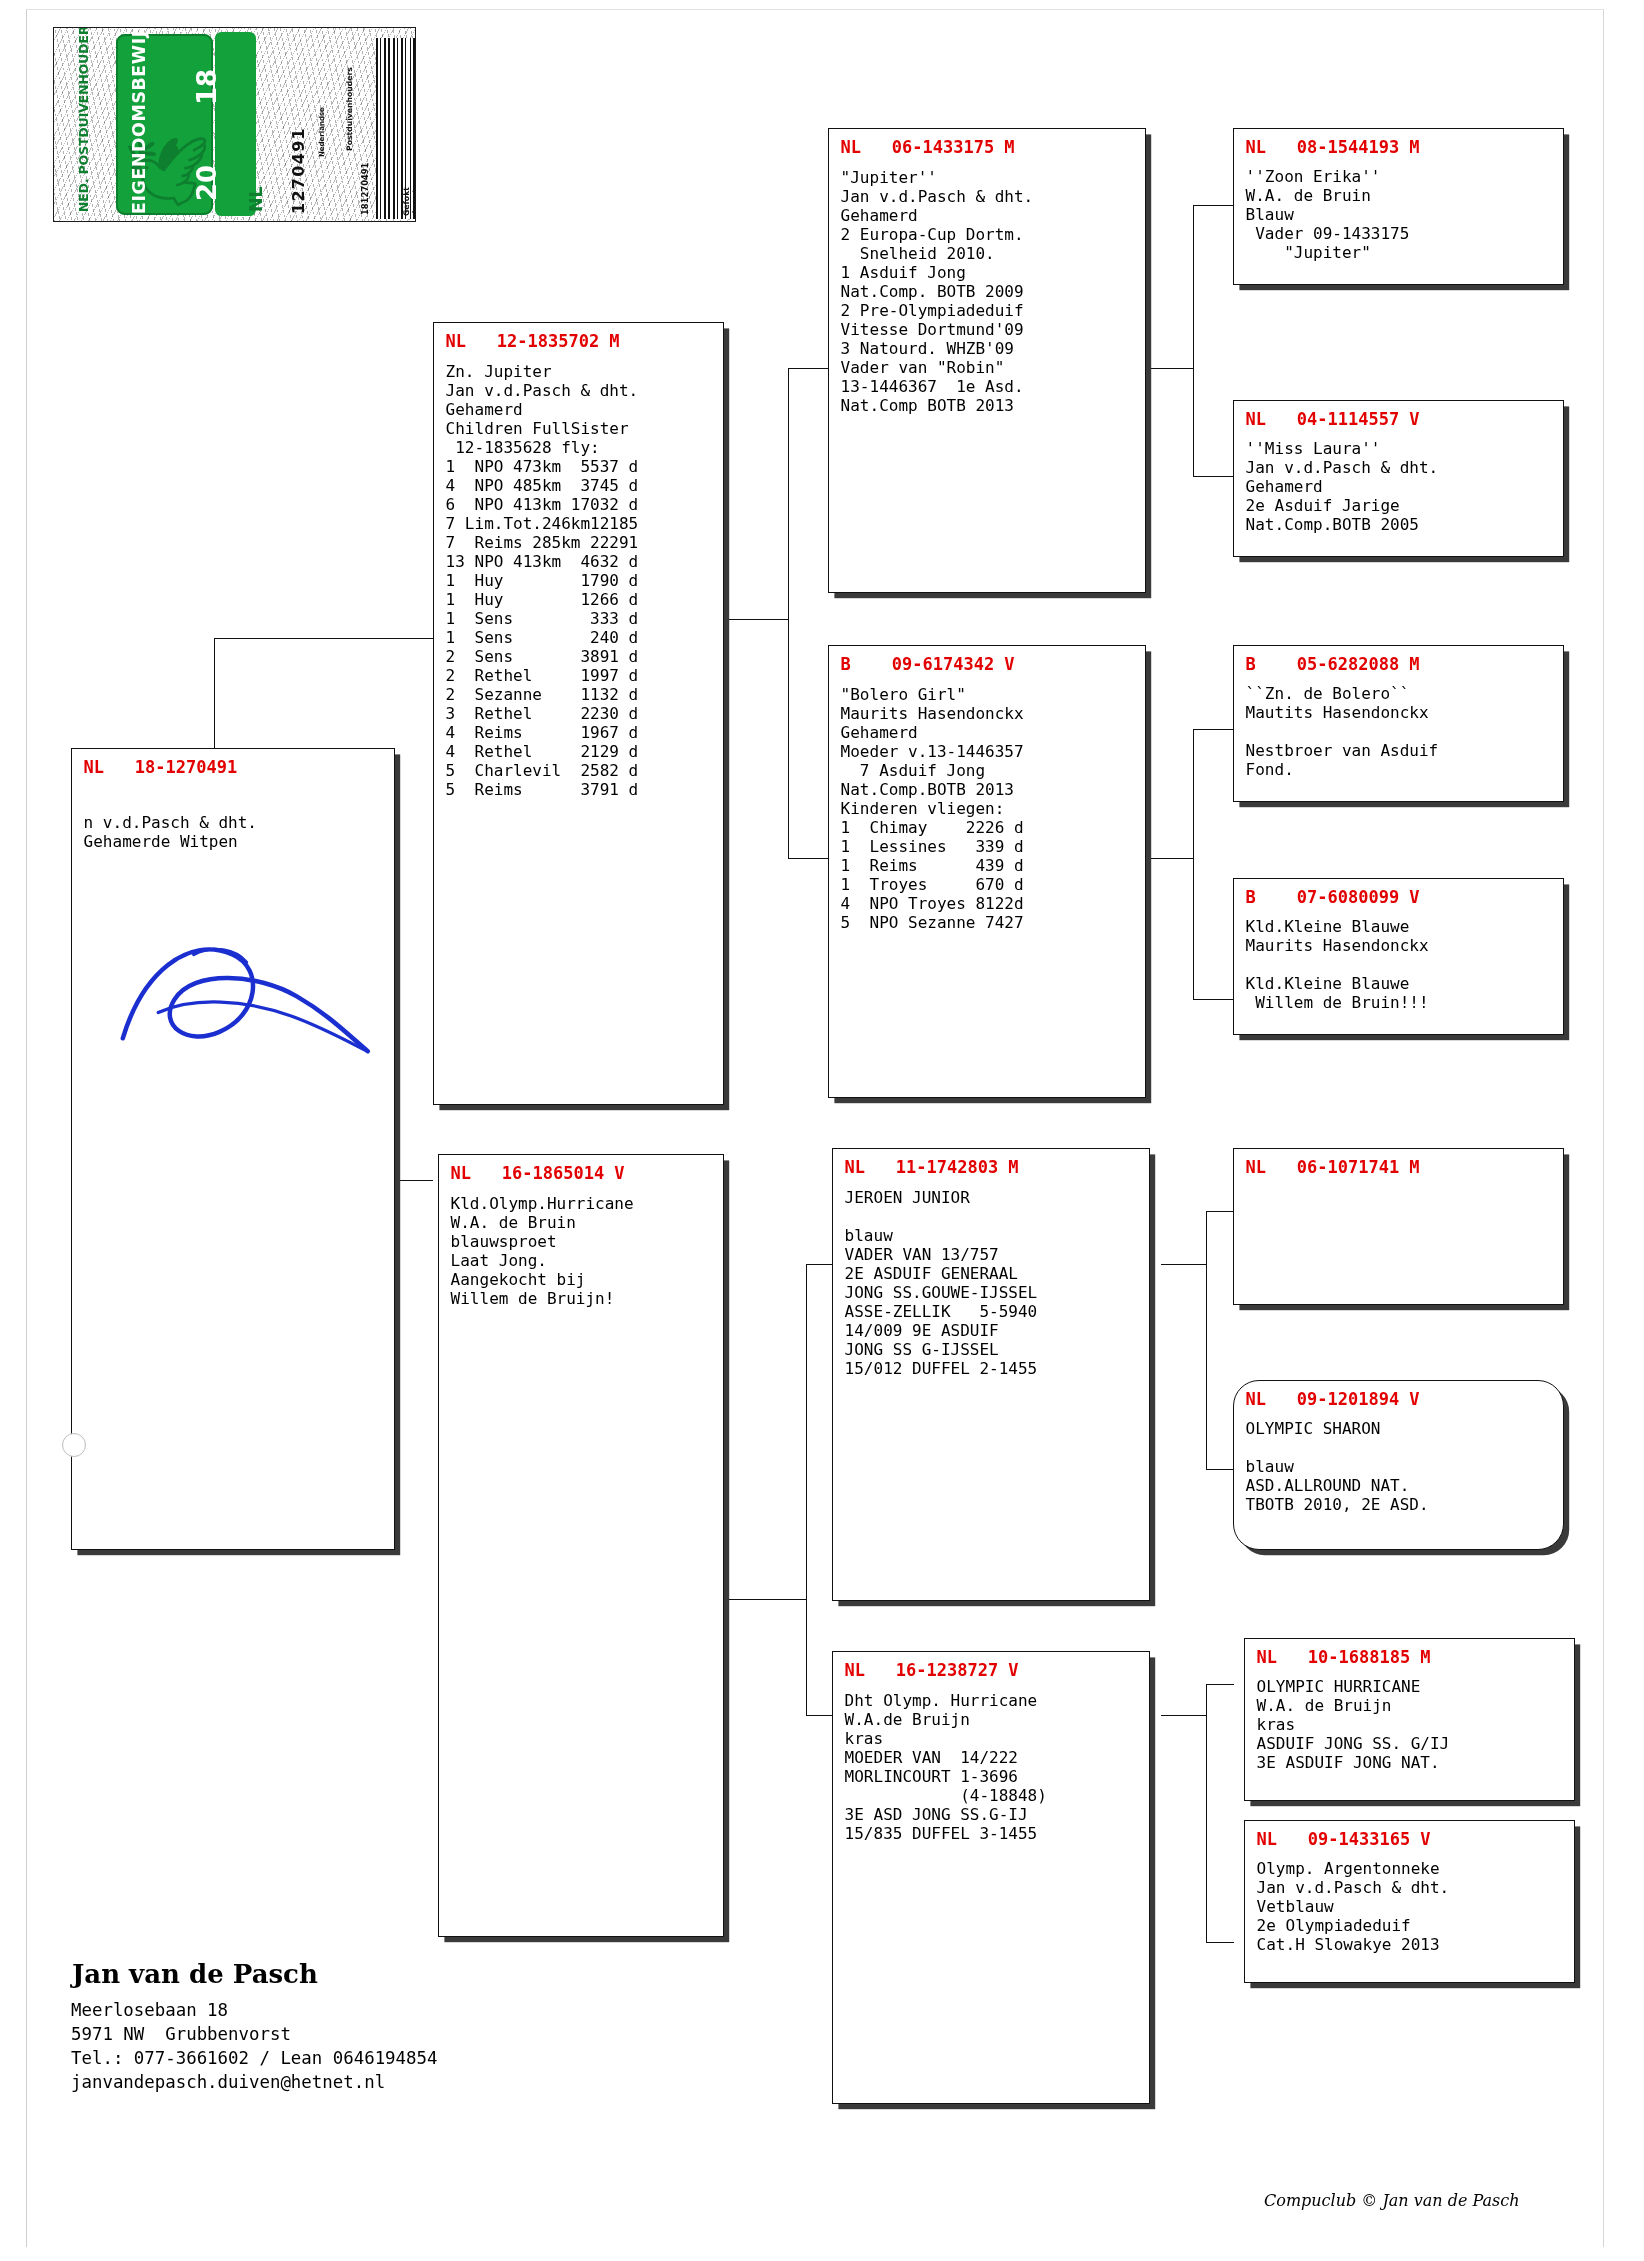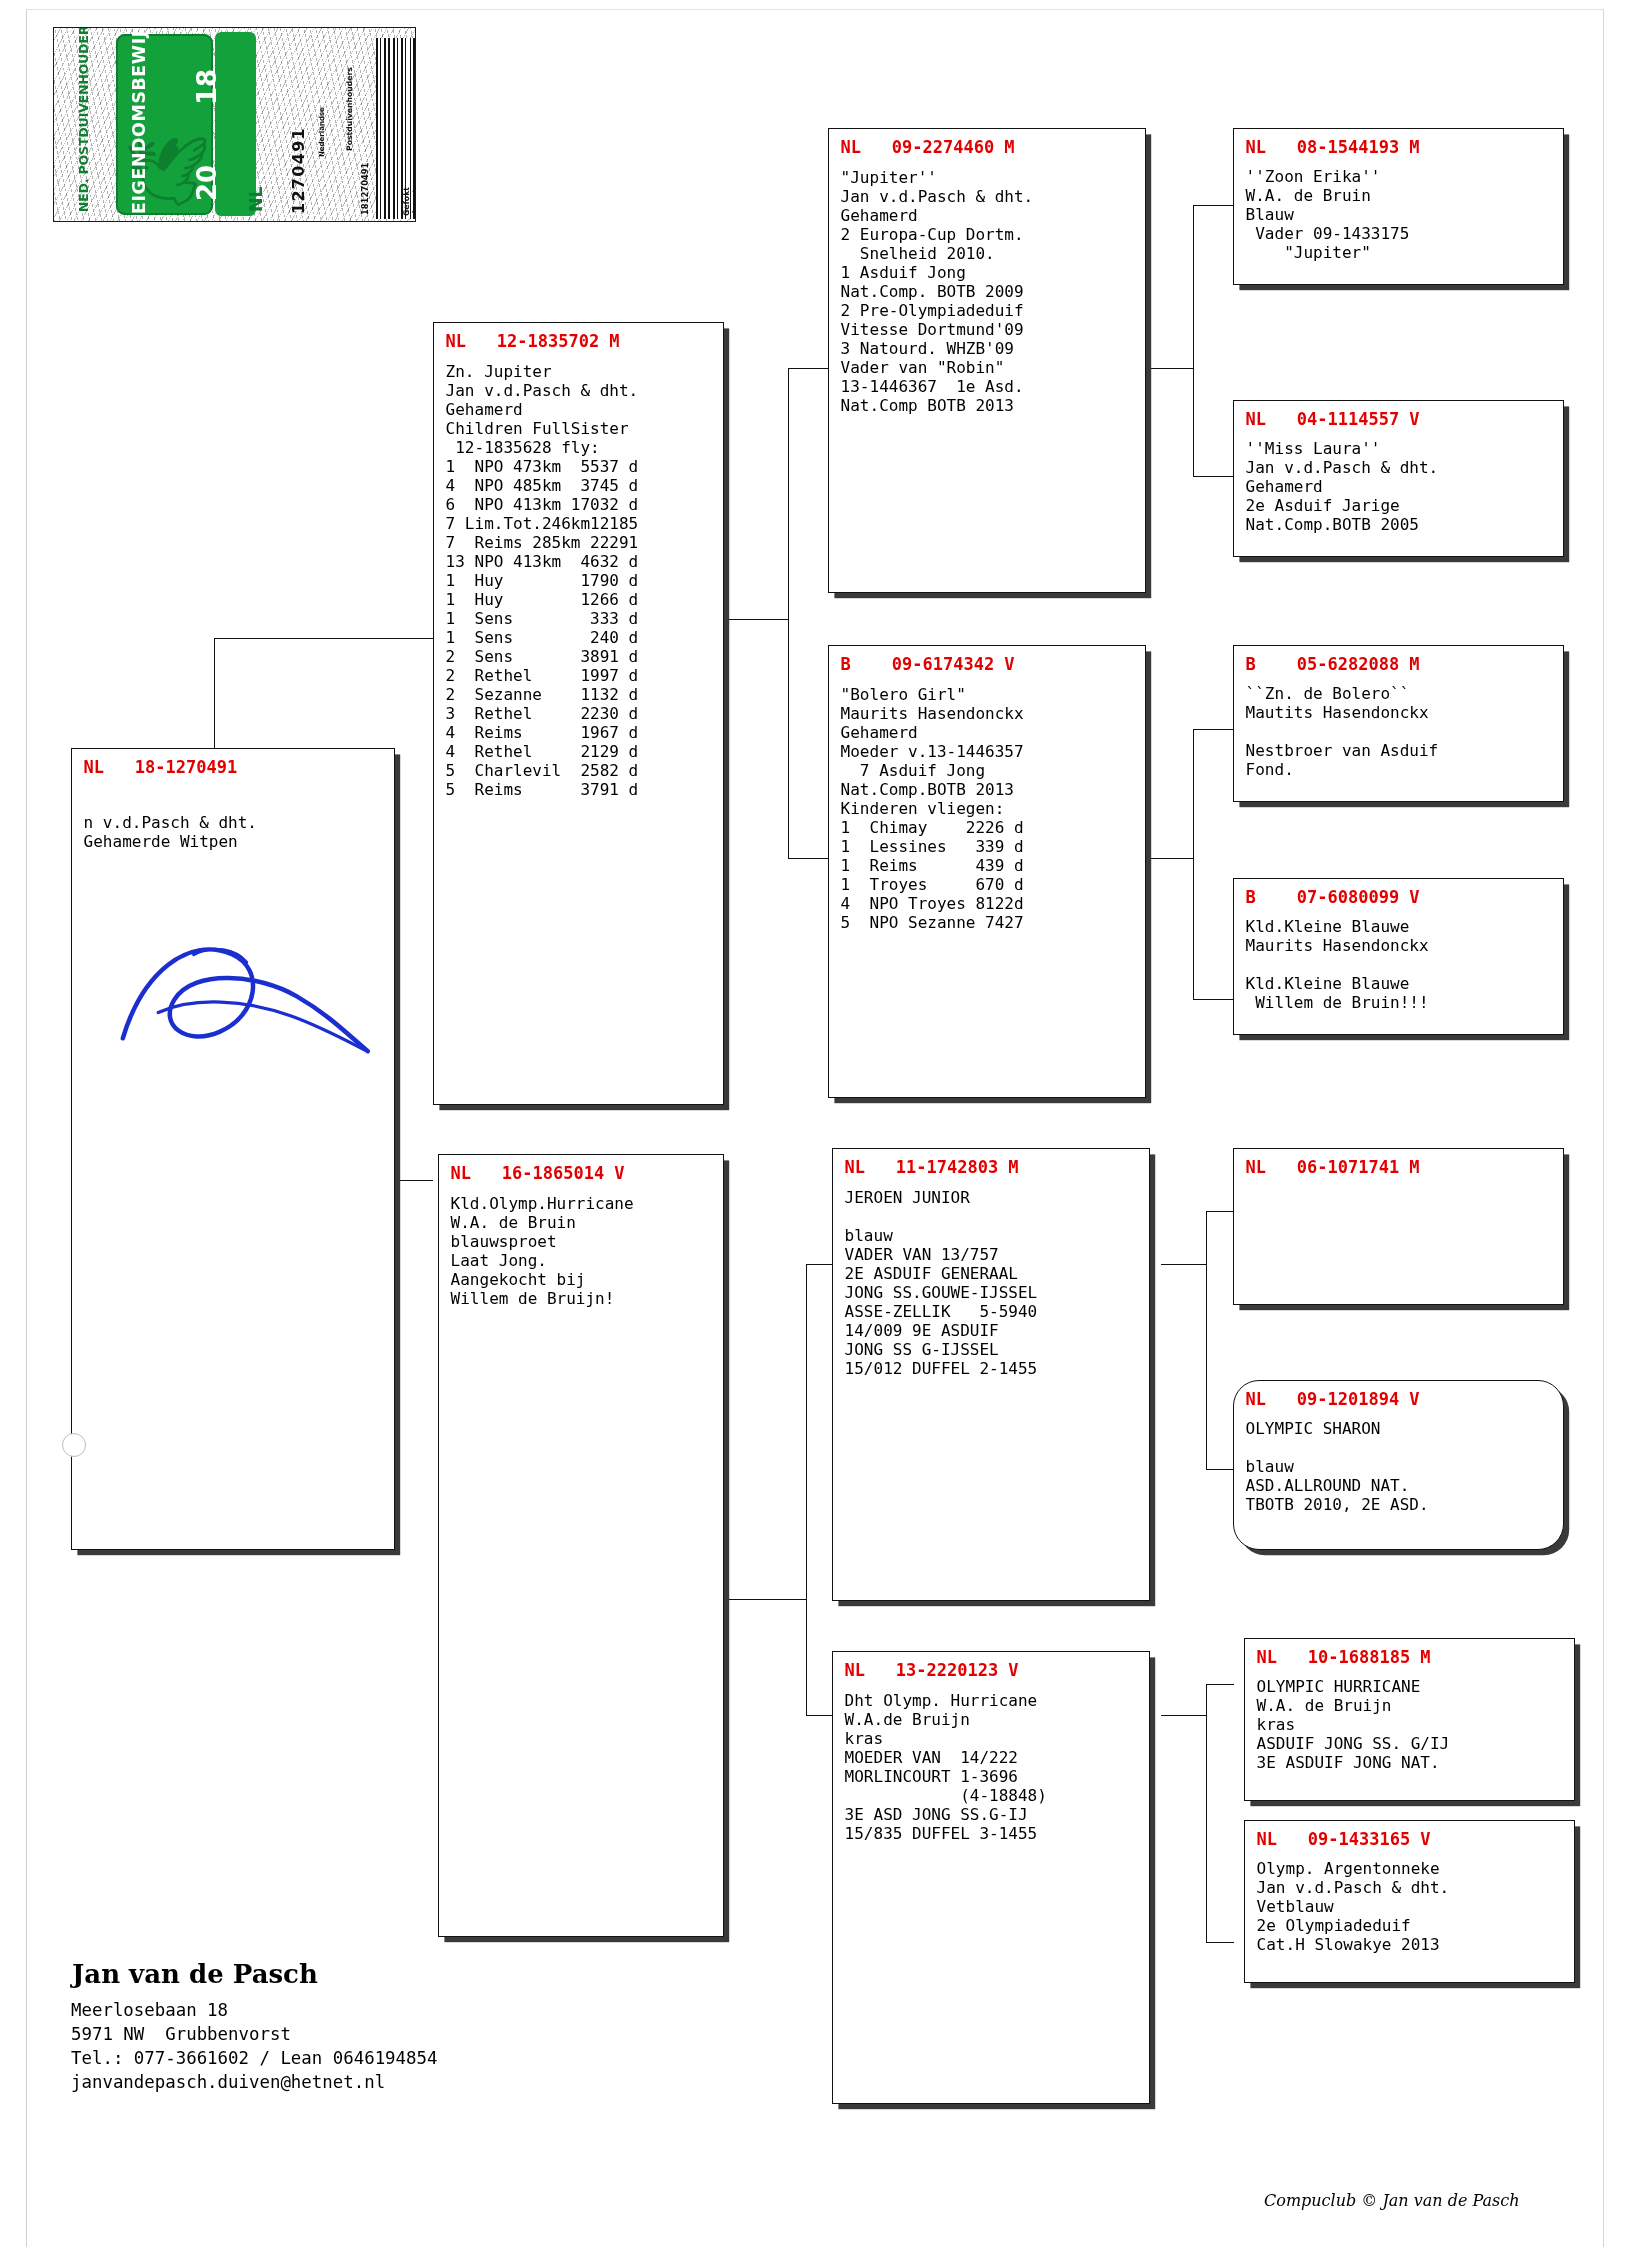--- a/index.html
+++ b/index.html
@@ -175,7 +175,7 @@
 
   <div class="box" style="left:828px;top:128px;width:316px;height:463px;">
     <div class="pad">
-      <div class="bhdr">NL   09-2274460 M</div>
+      <div class="bhdr">NL   06-1433175 M</div>
       <div class="btxt" style="margin-top:11.6px;">"Jupiter''
 Jan v.d.Pasch &amp; dht.
 Gehamerd

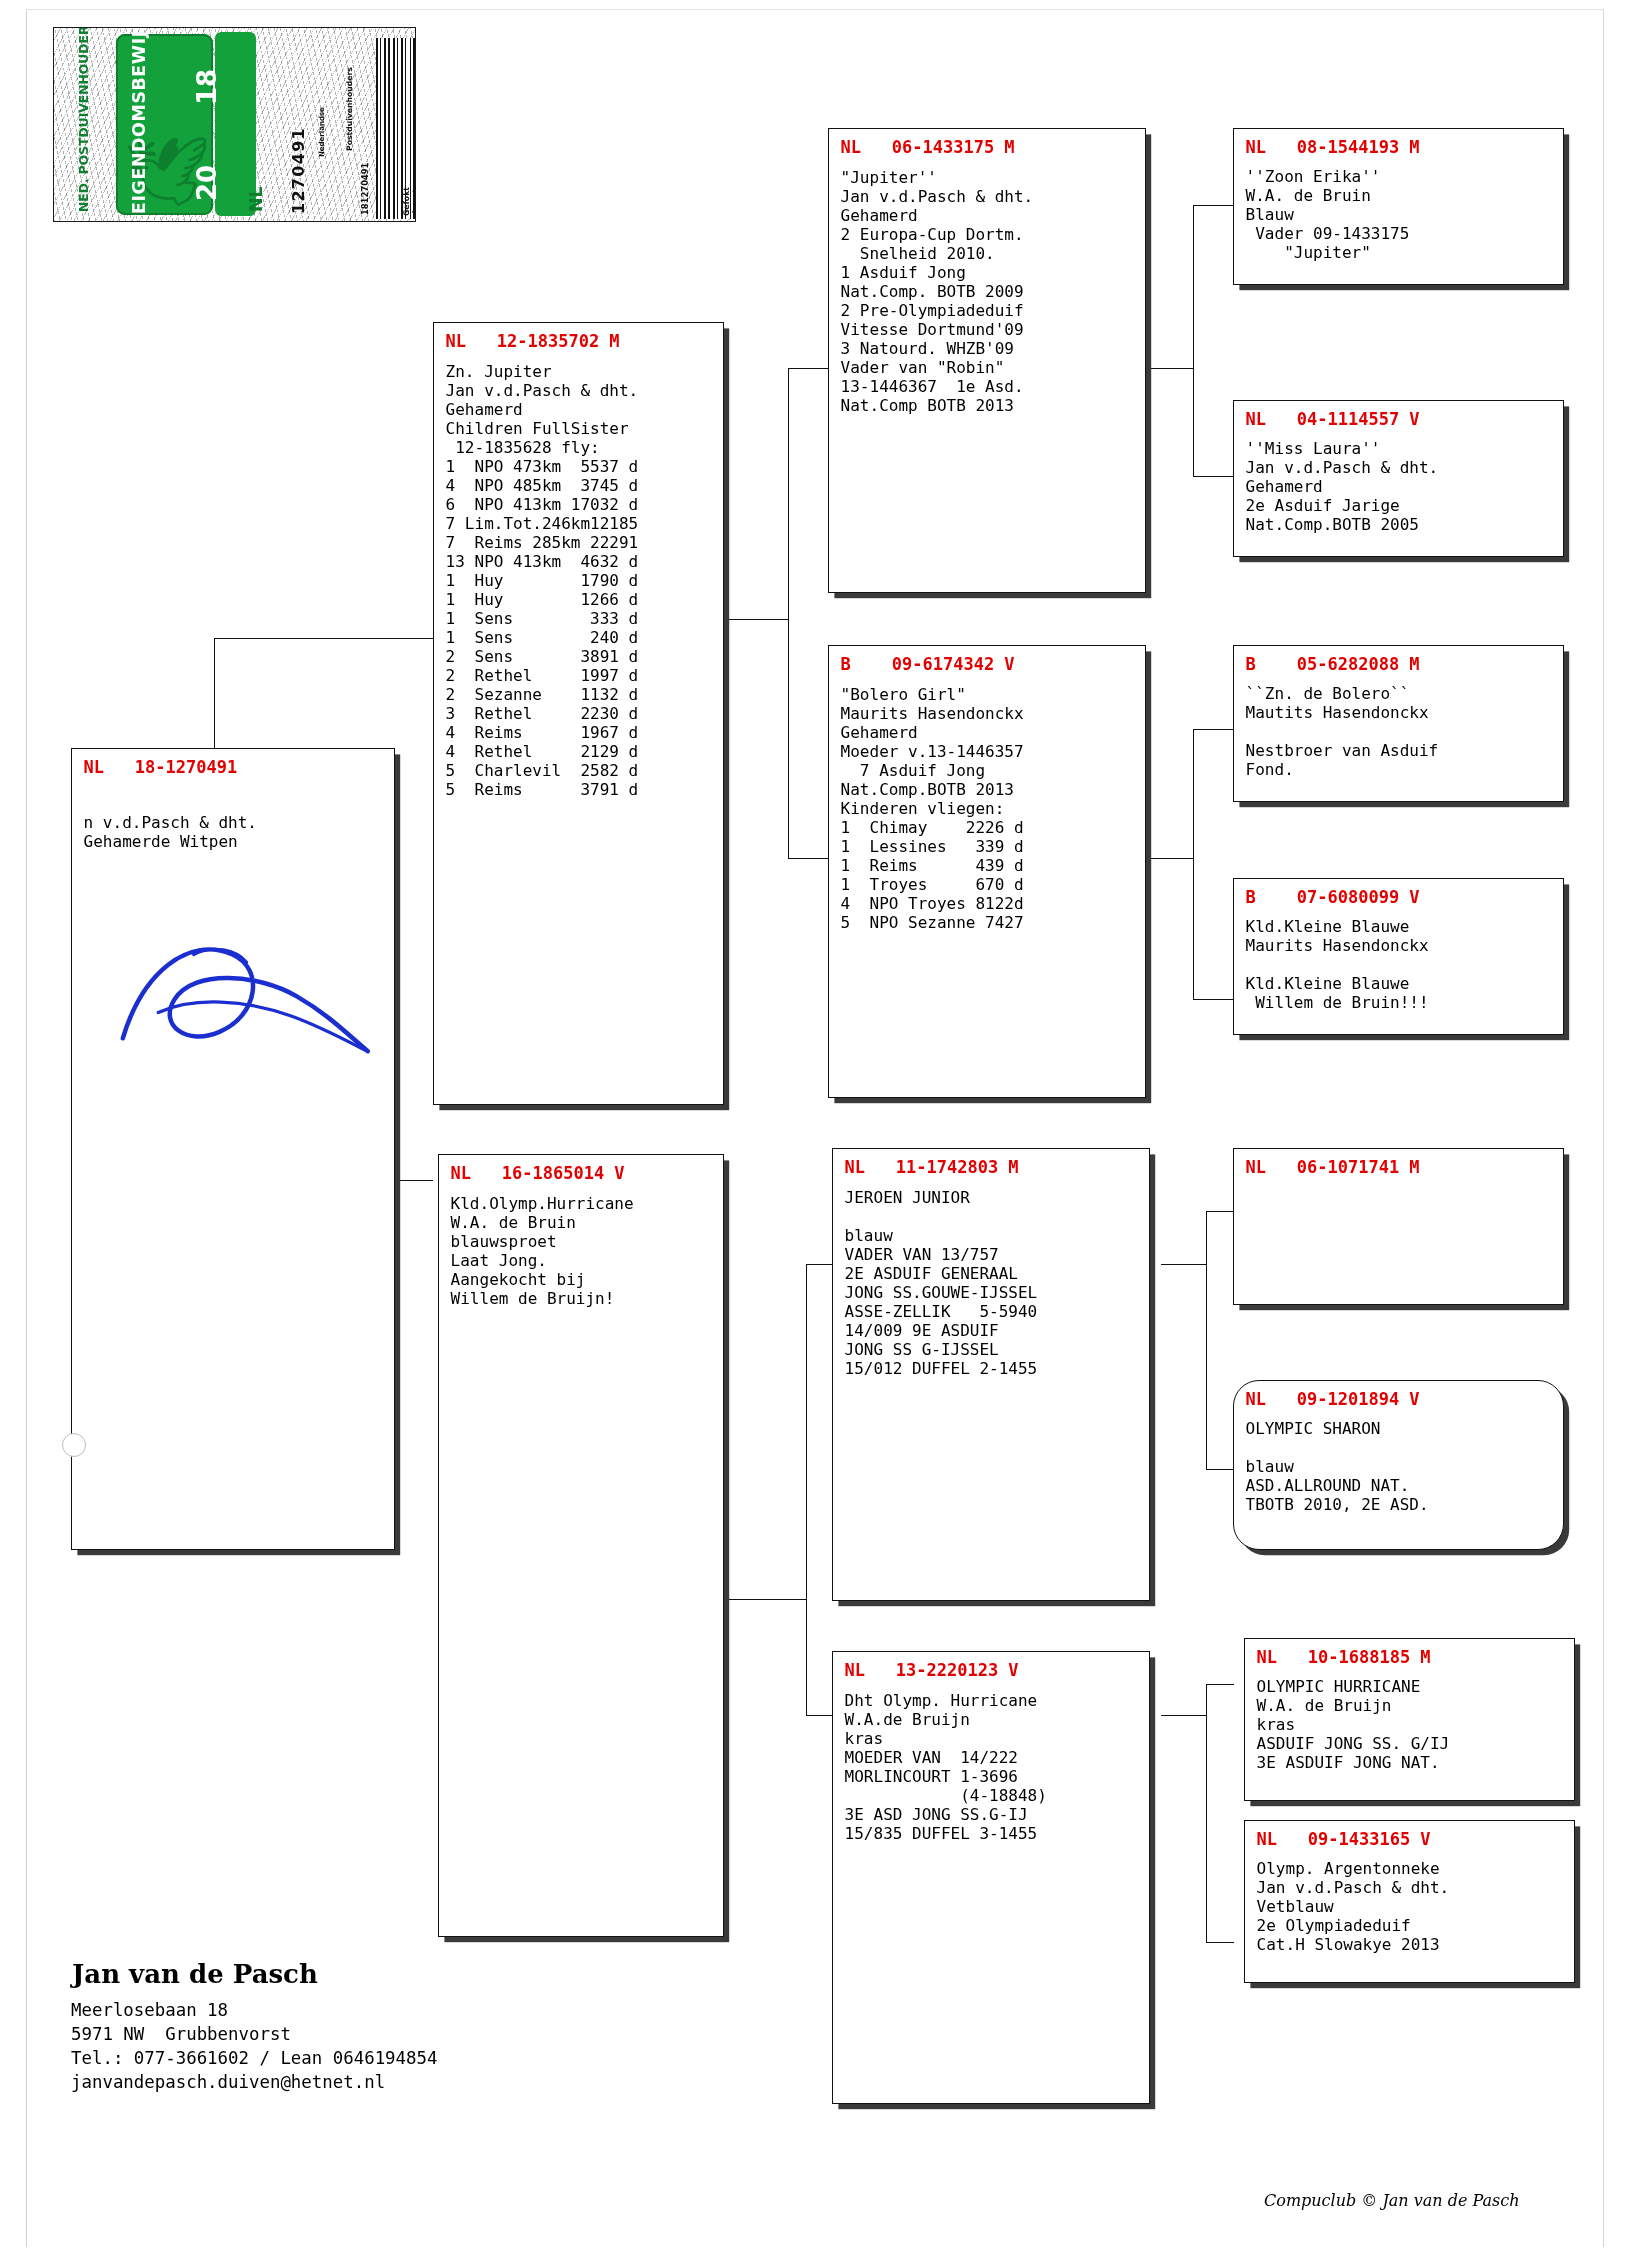--- a/index.html
+++ b/index.html
@@ -229,7 +229,7 @@
 
   <div class="box" style="left:832px;top:1651px;width:316px;height:451px;">
     <div class="pad">
-      <div class="bhdr">NL   13-2220123 V</div>
+      <div class="bhdr">NL   16-1238727 V</div>
       <div class="btxt" style="margin-top:11.6px;">Dht Olymp. Hurricane
 W.A.de Bruijn
 kras

